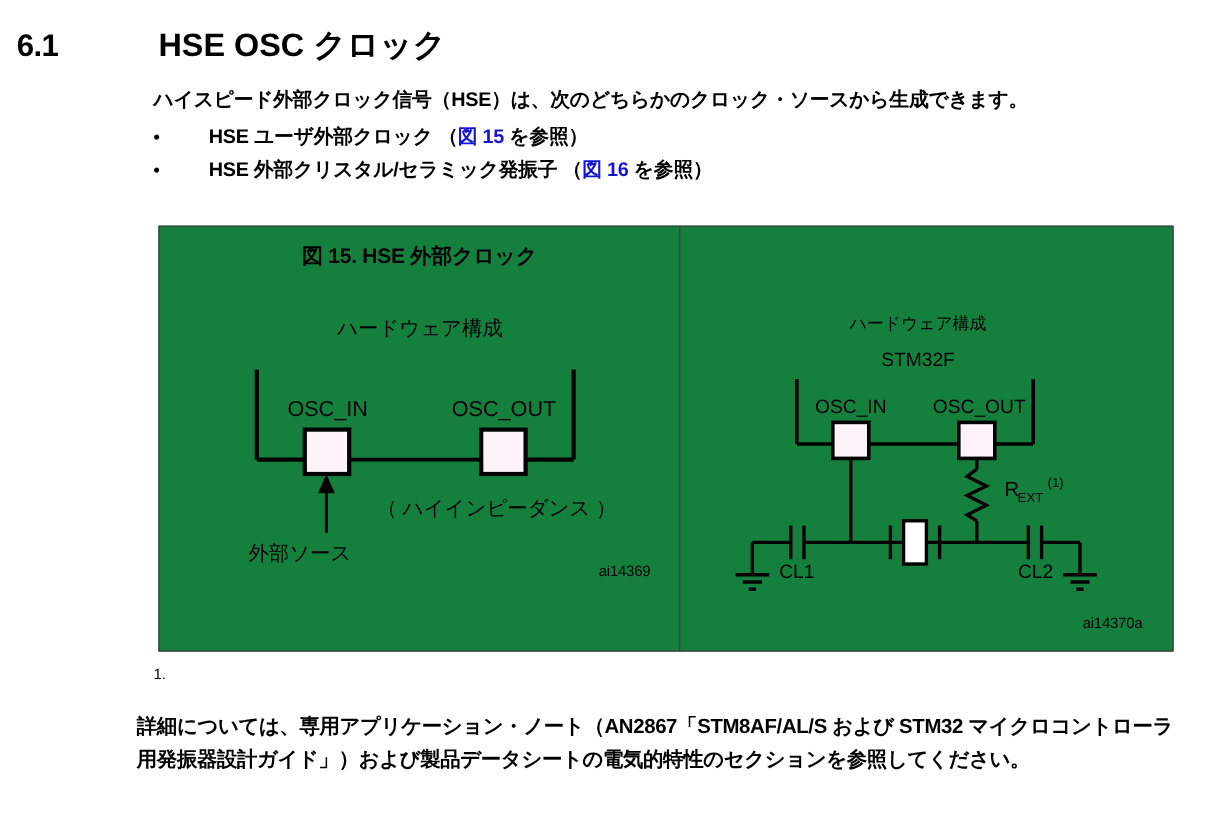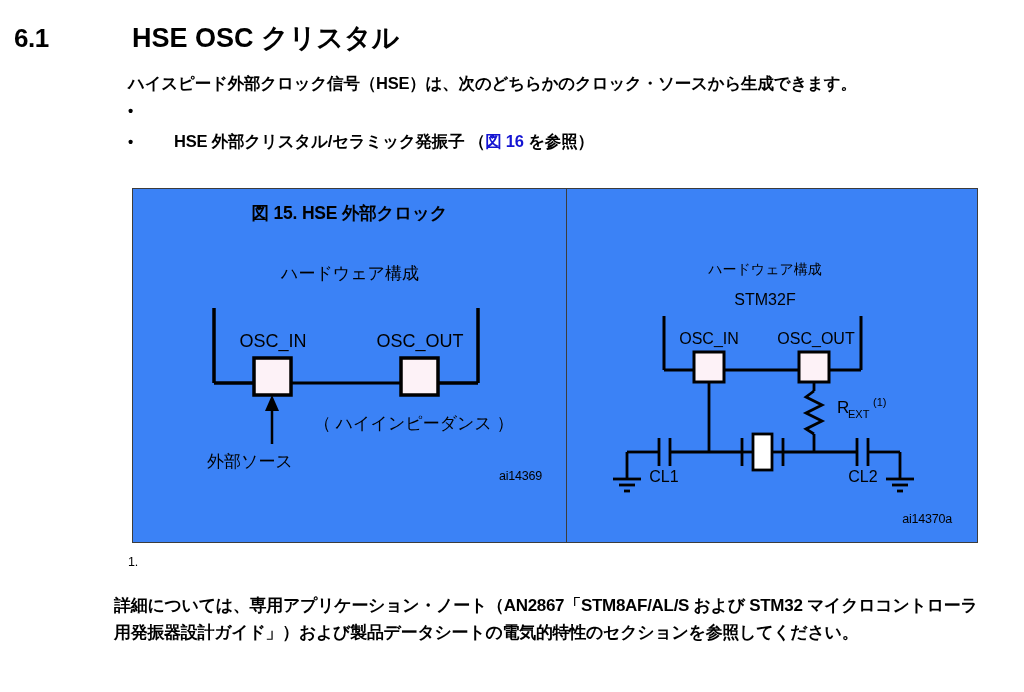--- a/index.html
+++ b/index.html
@@ -160,7 +160,7 @@
 
 <div id="section-heading">
   <div id="section-number">6.1</div>
-  <div id="section-title">HSE OSC クリスタル</div>
+  <div id="section-title">HSE OSC クロック</div>
 </div>
 
 <div id="intro-paragraph">ハイスピード外部クロック信号（HSE）は、次のどちらかのクロック・ソースから生成できます。</div>

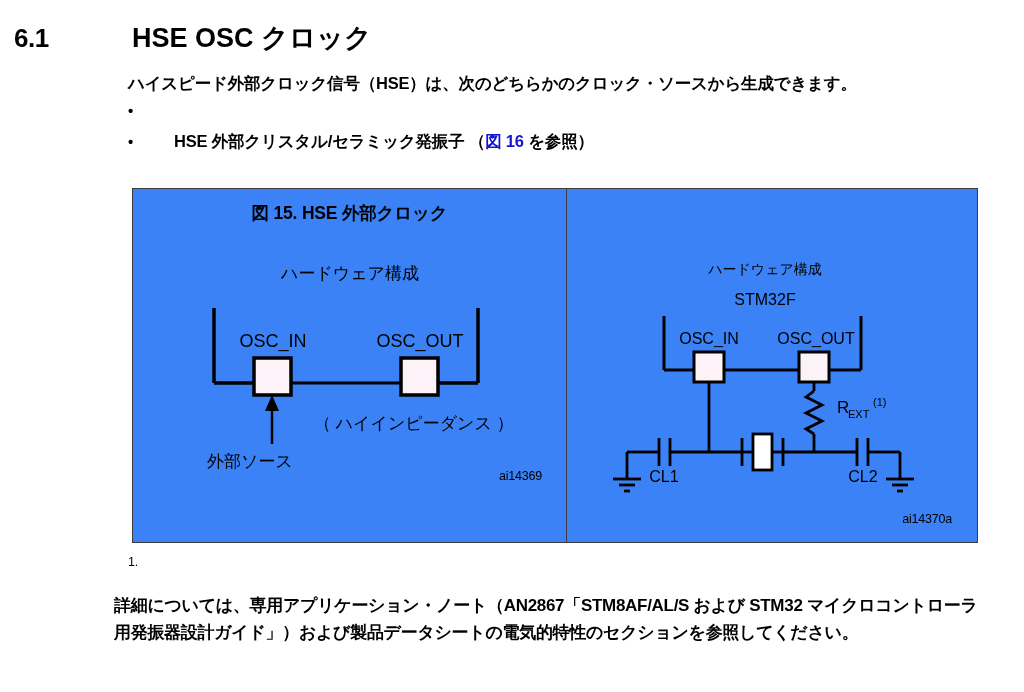--- a/index.html
+++ b/index.html
@@ -168,6 +168,7 @@
 <div id="bullet-list">
   <div class="bullet-row">
     <span class="bullet-dot">•</span>
+    <span><span>HSE ユーザ外部クロック （</span><a class="link-blue" href="#" style="text-decoration:none;">図 15</a><span> を参照）</span></span>
   </div>
   <div class="bullet-row">
     <span class="bullet-dot">•</span>

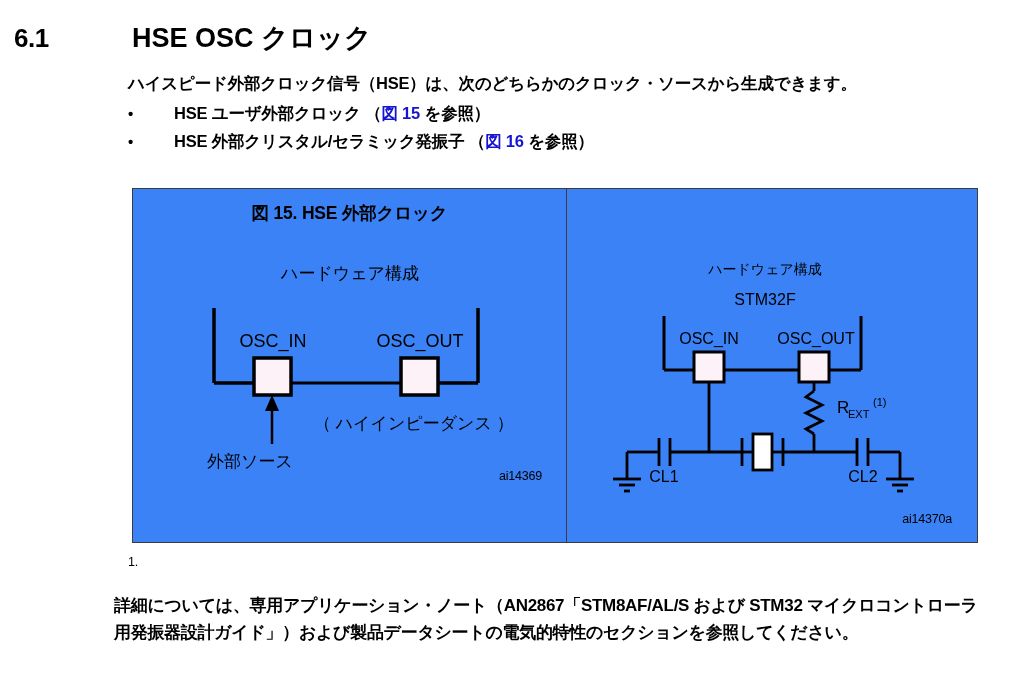--- a/index.html
+++ b/index.html
@@ -82,7 +82,7 @@
     height: 355px;
     border: 1.5px solid #3c3c3c;
     box-sizing: border-box;
-    background: #3b82f6;
+    background: #15803d;
   }
   .figure-panel {
     position: absolute;

